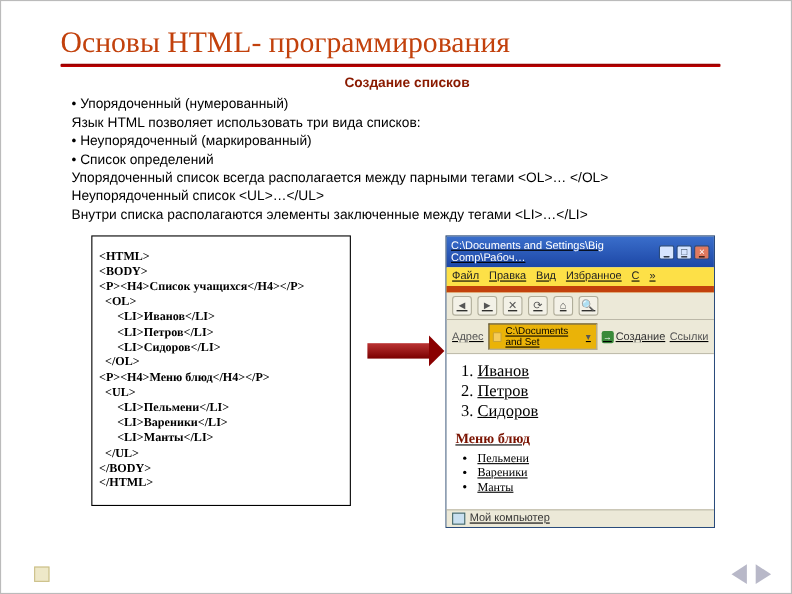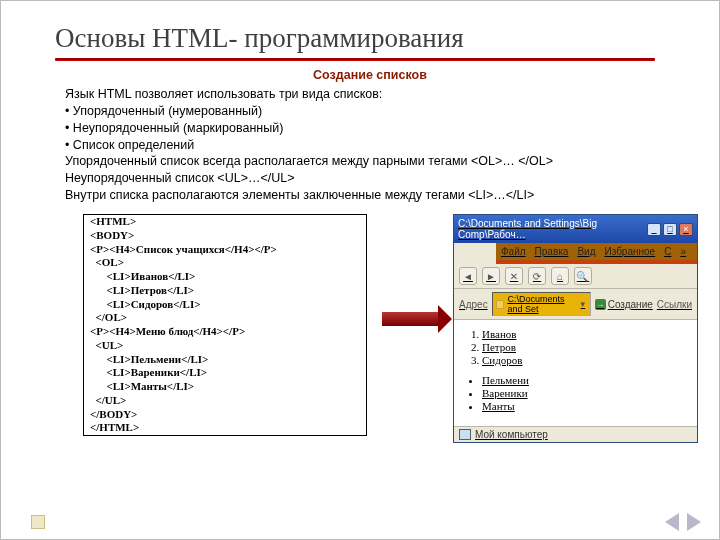--- a/index.html
+++ b/index.html
@@ -13,7 +13,7 @@
   .title {
     font-family: "Times New Roman", serif;
     font-size: 27px;
-    color: #404040;
+    color: #c2410c;
     margin: 22px 0 4px 54px;
   }
   .underline {

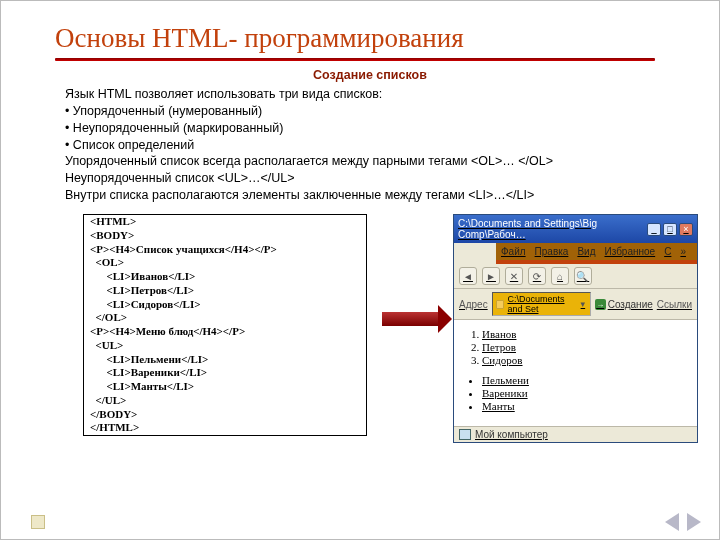--- a/index.html
+++ b/index.html
@@ -119,8 +119,8 @@
 
 <div class="desc">
   <div class="subhead">Создание списков</div>
+  <div>• Упорядоченный (нумерованный)</div>
   <div>Язык HTML позволяет использовать три вида списков:</div>
-  <div>• Упорядоченный (нумерованный)</div>
   <div>• Неупорядоченный (маркированный)</div>
   <div>• Список определений</div>
   <div>Упорядоченный список всегда располагается между парными тегами &lt;OL&gt;… &lt;/OL&gt;</div>

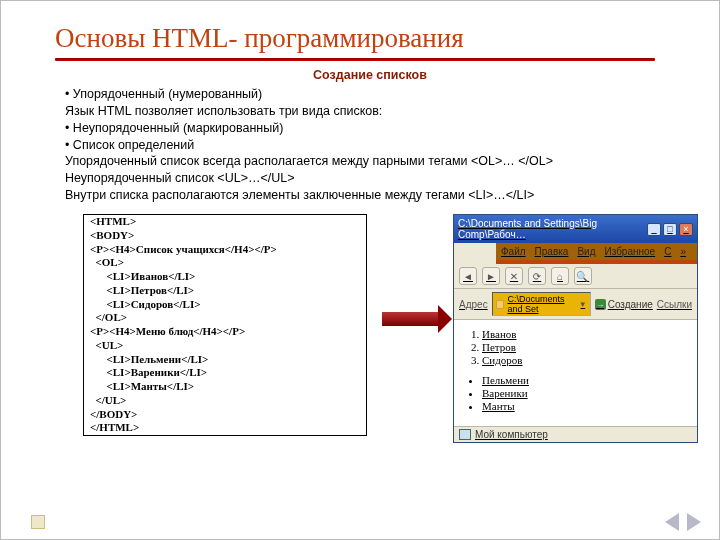--- a/index.html
+++ b/index.html
@@ -42,8 +42,8 @@
   }
   .code-box {
     border: 1px solid #000;
-    width: 284px;
-    padding: 0 6px;
+    width: 236px;
+    padding: 12px 6px;
     font-family: "Times New Roman", serif;
     font-size: 11px;
     line-height: 1.25;

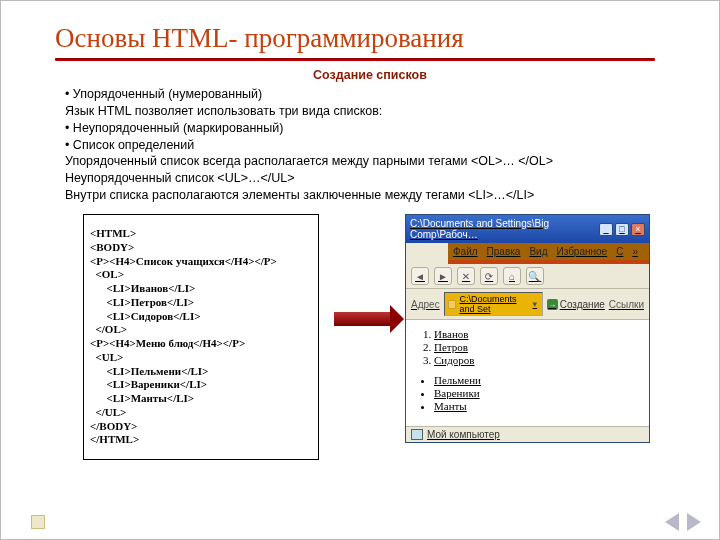--- a/index.html
+++ b/index.html
@@ -82,7 +82,7 @@
   .titlebar .wbtns { display:flex; gap:2px; }
   .wbtn { width:14px; height:13px; background:#d6e5ff; border:1px solid #2a4b7c; border-radius:2px; font-size:9px; text-align:center; line-height:11px; color:#234; }
   .wbtn.close { background:#e07a5f; color:#fff; }
-  .menubar { background:#a16207; padding:3px 5px; display:flex; gap:9px; color:#222; border-bottom:4px solid #c2410c;margin-left:42px;}
+  .menubar { background:#fde047; padding:3px 5px; display:flex; gap:9px; color:#222; border-bottom:6px solid #c2410c;}
   .toolbar { background:#ece9d8; padding:3px 5px; display:flex; gap:5px; align-items:center; border-bottom:1px solid #bcb8a8;}
   .tbtn { width:18px;height:18px;border:1px solid #b0ad9a;background:#f3f1e7;border-radius:3px;display:flex;align-items:center;justify-content:center;font-size:10px;color:#555;}
   .addrbar { background:#ece9d8; padding:3px 5px; display:flex; gap:4px; align-items:center; border-bottom:1px solid #bcb8a8;}

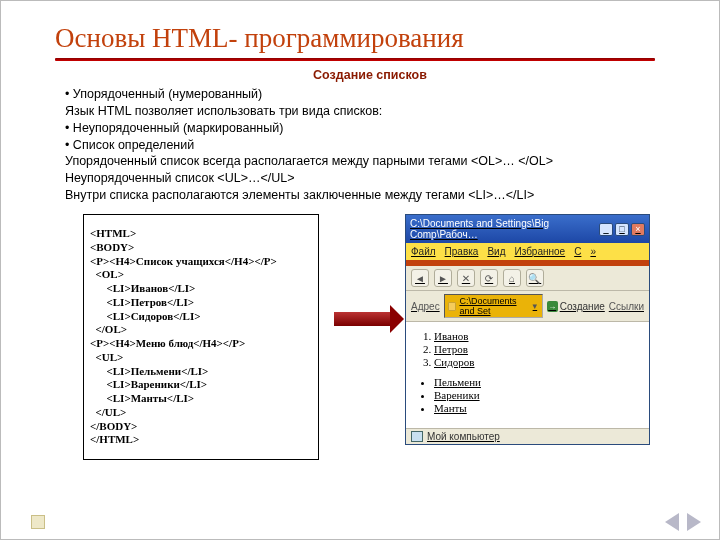--- a/index.html
+++ b/index.html
@@ -97,7 +97,7 @@
     color:#000;
   }
   .content h4 { font-size:13px; font-weight:bold; margin:2px 0 4px; color:#7a1200;}
-  .content ol { margin:2px 0 8px 20px; font-size:11px;}
+  .content ol { margin:2px 0 8px 20px; font-size:15px;}
   .content ul { margin:2px 0 4px 20px; font-size:11px; list-style:disc;}
   .content li { margin:1px 0; }
   .statusbar { background:#ece9d8; border-top:1px solid #bcb8a8; padding:2px 5px; display:flex; align-items:center; gap:4px; font-size:10px; color:#333;}

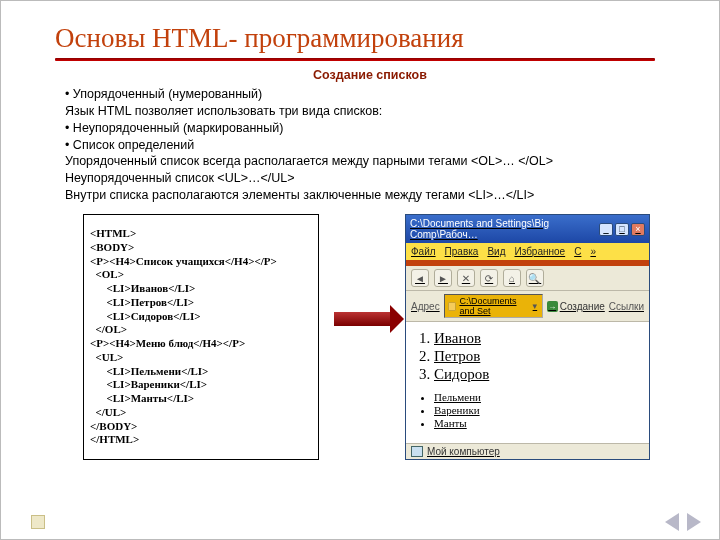--- a/index.html
+++ b/index.html
@@ -196,6 +196,7 @@
         <li>Петров</li>
         <li>Сидоров</li>
       </ol>
+      <h4>Меню блюд</h4>
       <ul>
         <li>Пельмени</li>
         <li>Вареники</li>

